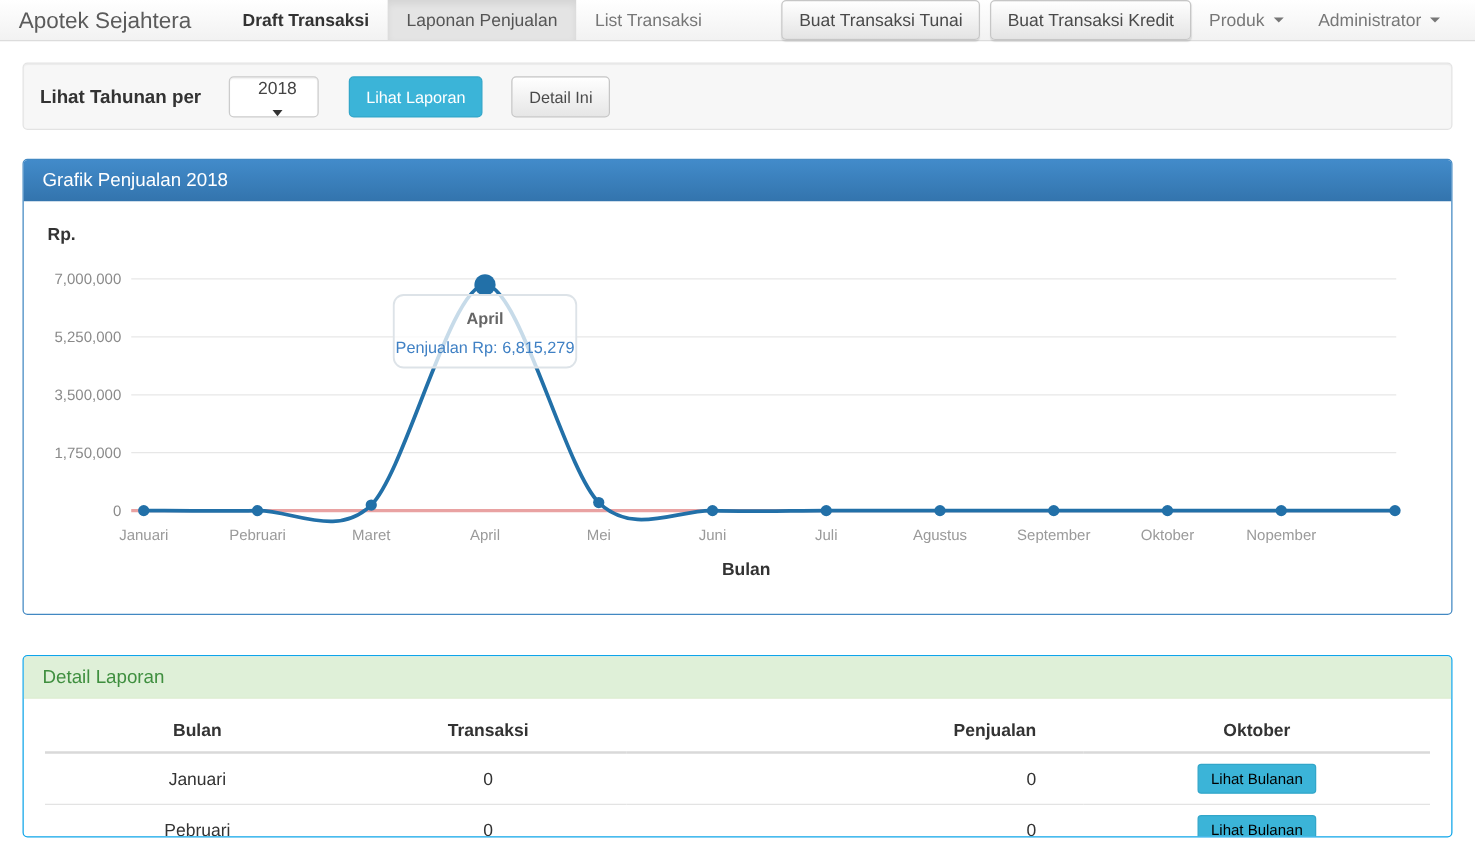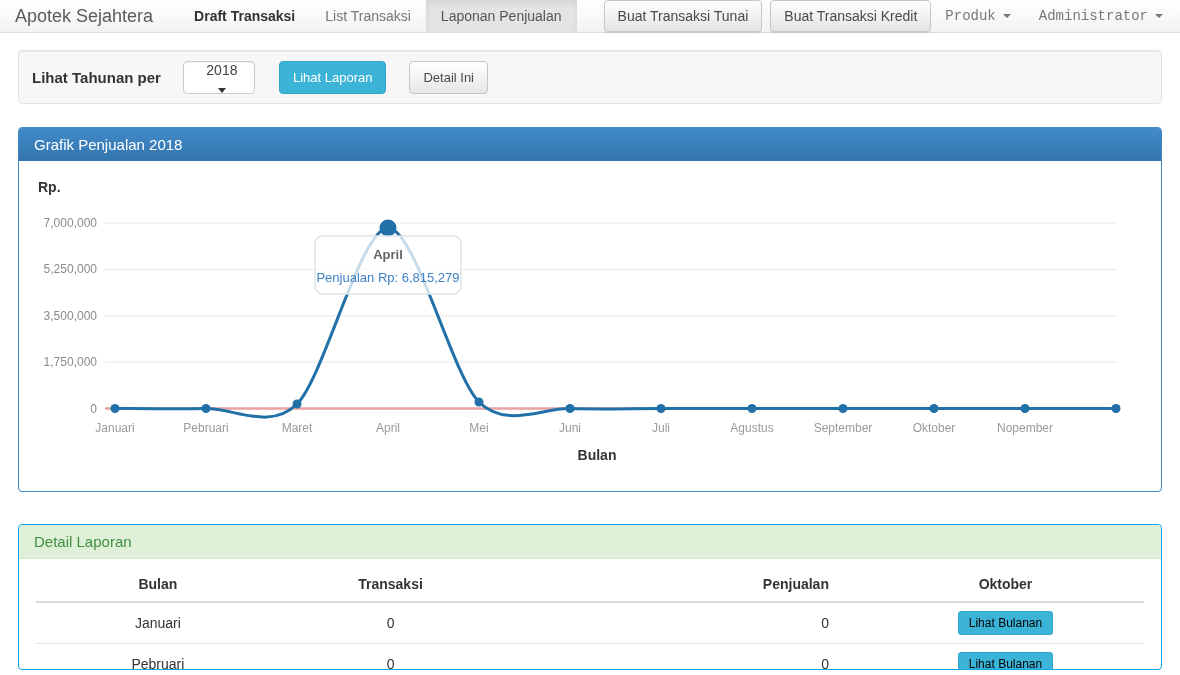--- a/index.html
+++ b/index.html
@@ -70,8 +70,8 @@
 <div class="navbar">
   <div class="brand">Apotek Sejahtera</div>
   <div class="nav-item bold">Draft Transaksi</div>
+  <div class="nav-item active">Laponan Penjualan</div>
   <div class="nav-item">List Transaksi</div>
-  <div class="nav-item active">Laponan Penjualan</div>
   <div class="navbar-right">
     <button class="btn btn-default">Buat Transaksi Tunai</button>
     <button class="btn btn-default">Buat Transaksi Kredit</button>

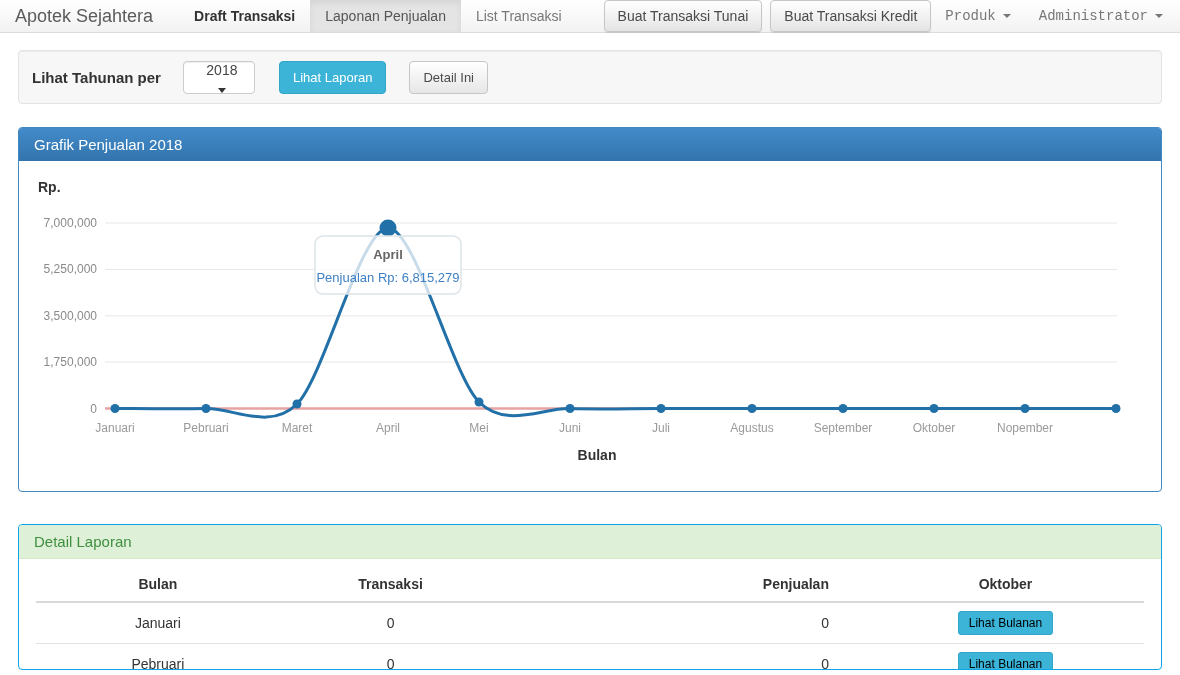--- a/index.html
+++ b/index.html
@@ -16,7 +16,7 @@
   .nav-item.bold { font-weight:bold; color:#333; }
   .nav-item.active { background:#e4e4e4; color:#555;
     box-shadow:inset 0 3px 6px rgba(0,0,0,0.07); }
-  .navbar-right { margin-left:auto; display:flex; align-items:center; padding-right:3px; }
+  .navbar-right { margin-left:auto; display:flex; align-items:center; padding-right:14px; }
   .btn { border-radius:4px; cursor:pointer; font-family:inherit; }
   .btn-default { background:linear-gradient(#ffffff,#e4e4e4); border:1px solid #c6c6c6;
     color:#4a4a4a; font-size:14px; padding:7px 13px;

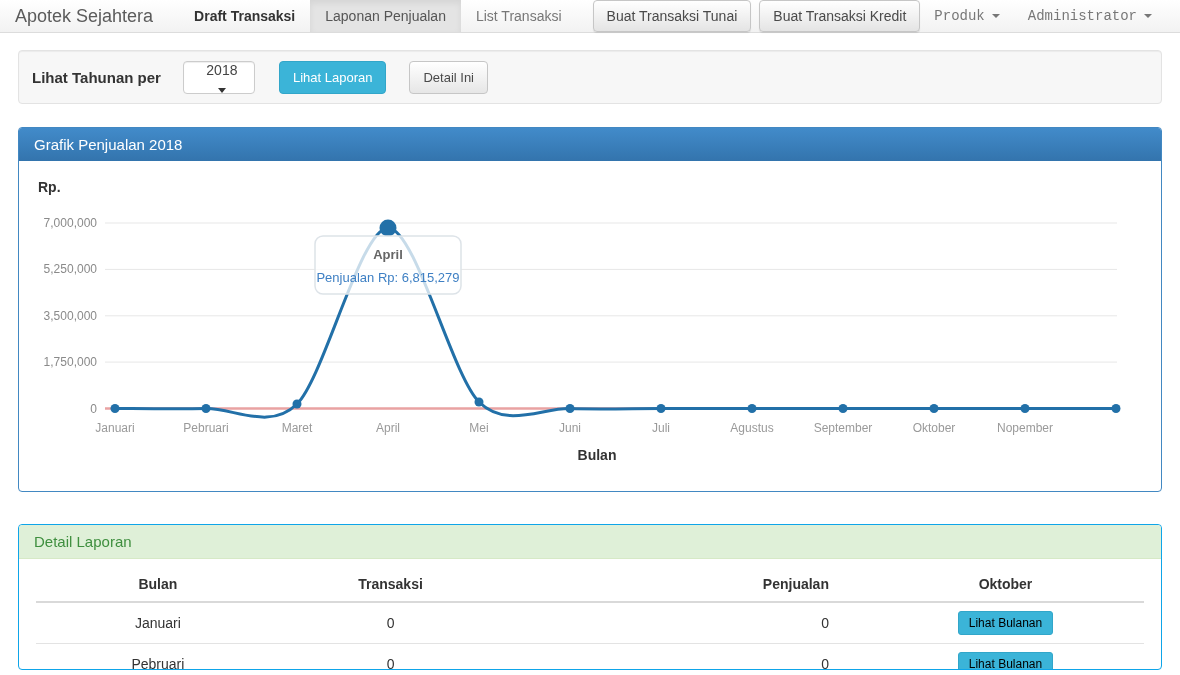--- a/index.html
+++ b/index.html
@@ -23,7 +23,7 @@
     box-shadow:0 1px 1px rgba(0,0,0,0.1); }
   .navbar-right .btn-default { margin-left:8px; }
   .dropdown { display:flex; align-items:center; gap:7px; color:#777; font-size:14px;
-    padding:0 14px; cursor:pointer; height:100%;font-family:Liberation Mono, monospace; }
+    padding:0 14px; cursor:pointer; height:100%; }
   .caret { width:0; height:0; border-left:4px solid transparent;
     border-right:4px solid transparent; border-top:4px solid #777; display:inline-block; }
 

